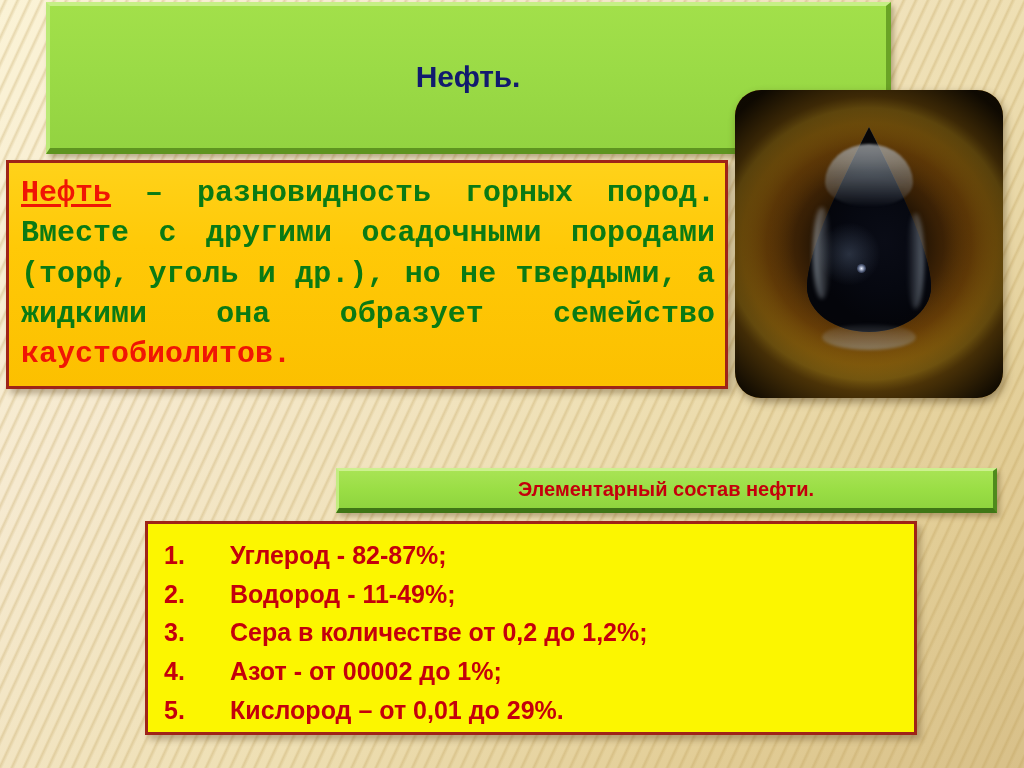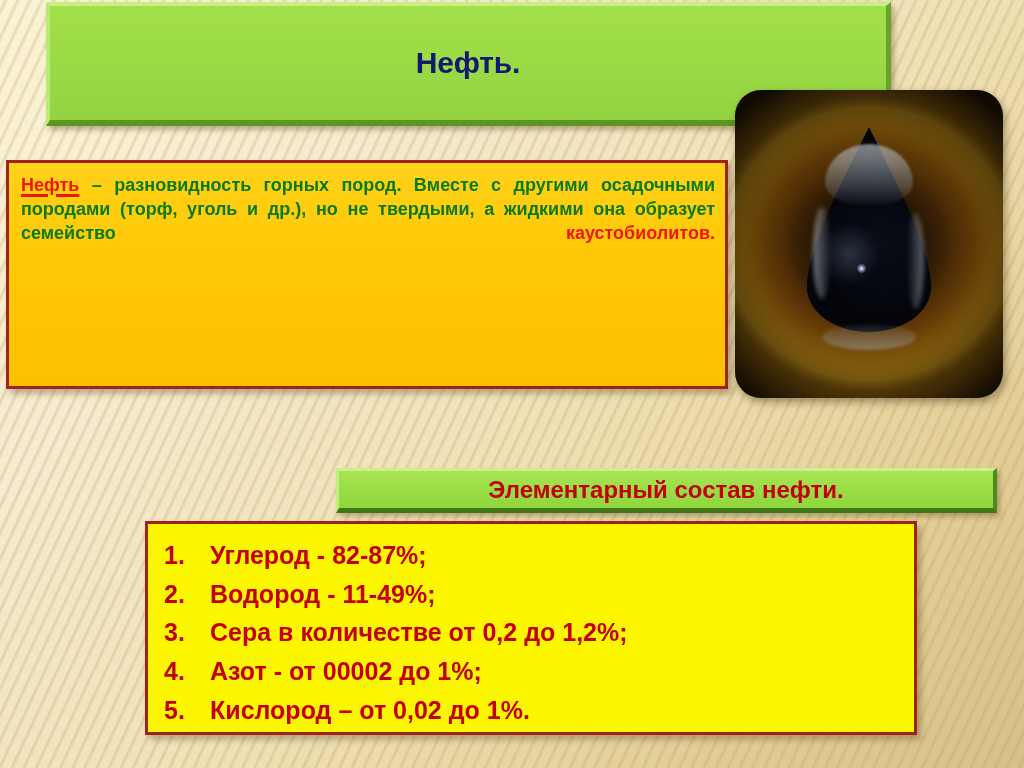--- a/index.html
+++ b/index.html
@@ -42,7 +42,7 @@
     left: 46px;
     top: 2px;
     width: 845px;
-    height: 124px;
+    height: 152px;
     background: linear-gradient(180deg, #a2e04a 0%, #9bdb46 45%, #93d341 100%);
     border-top: 4px solid #c6ef86;
     border-left: 4px solid #bbe977;

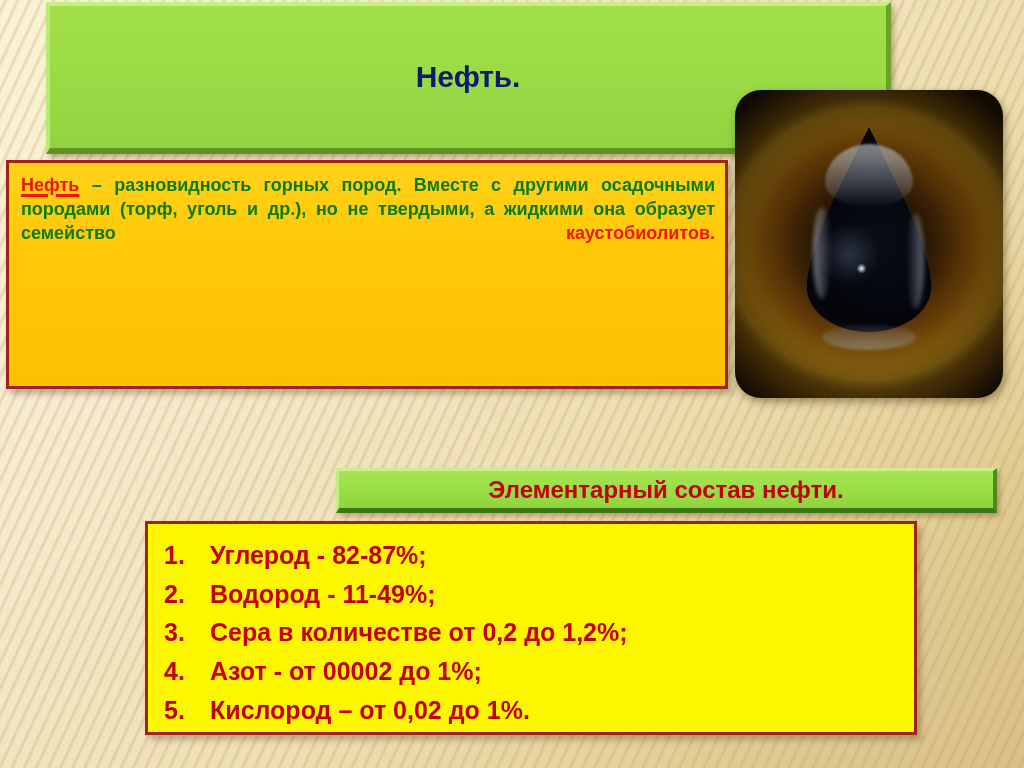--- a/index.html
+++ b/index.html
@@ -179,11 +179,11 @@
   #definition-panel .def-text {
     color: #0a7a14;
     font-weight: bold;
-    font-size: 18px;
+    font-size: 30px;
     line-height: 1.345;
     text-align: justify;
     text-align-last: justify;
-    font-family: Liberation Sans, sans-serif;
+    font-family: Liberation Mono, monospace;
   }
   #definition-panel .def-text .kw-red {
     color: #f01505;

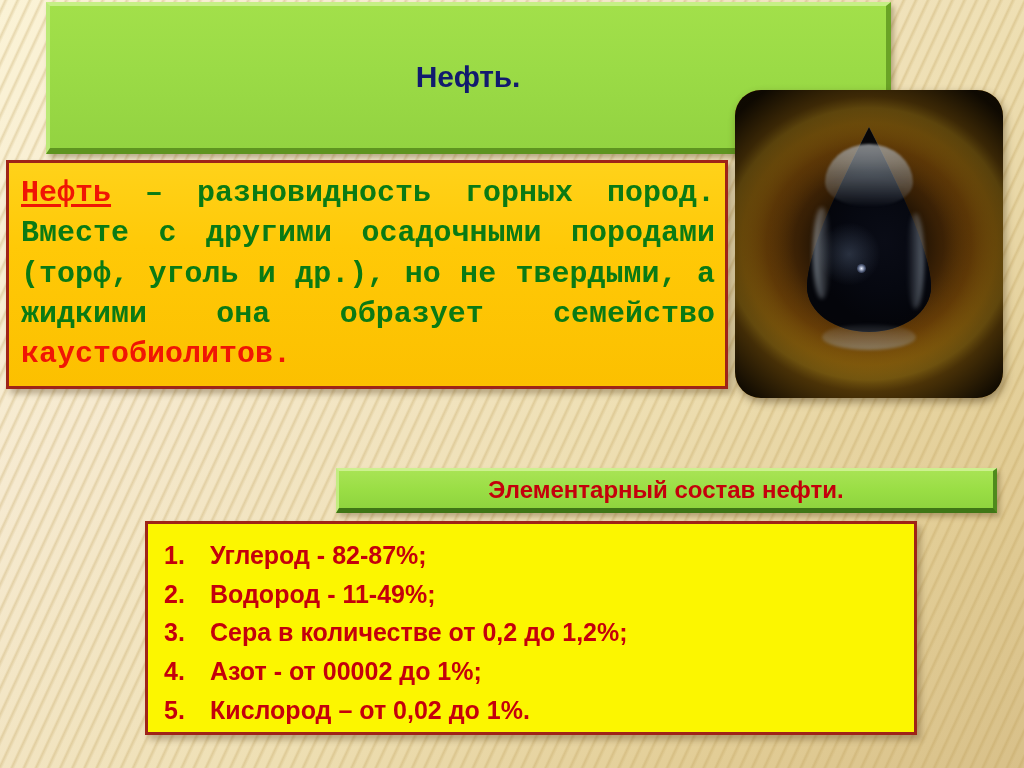--- a/index.html
+++ b/index.html
@@ -216,7 +216,7 @@
   #subheading-panel .sub-text {
     color: #c4000c;
     font-weight: bold;
-    font-size: 24px;
+    font-size: 20px;
     white-space: nowrap;
     font-family: "Liberation Sans", sans-serif;
   }

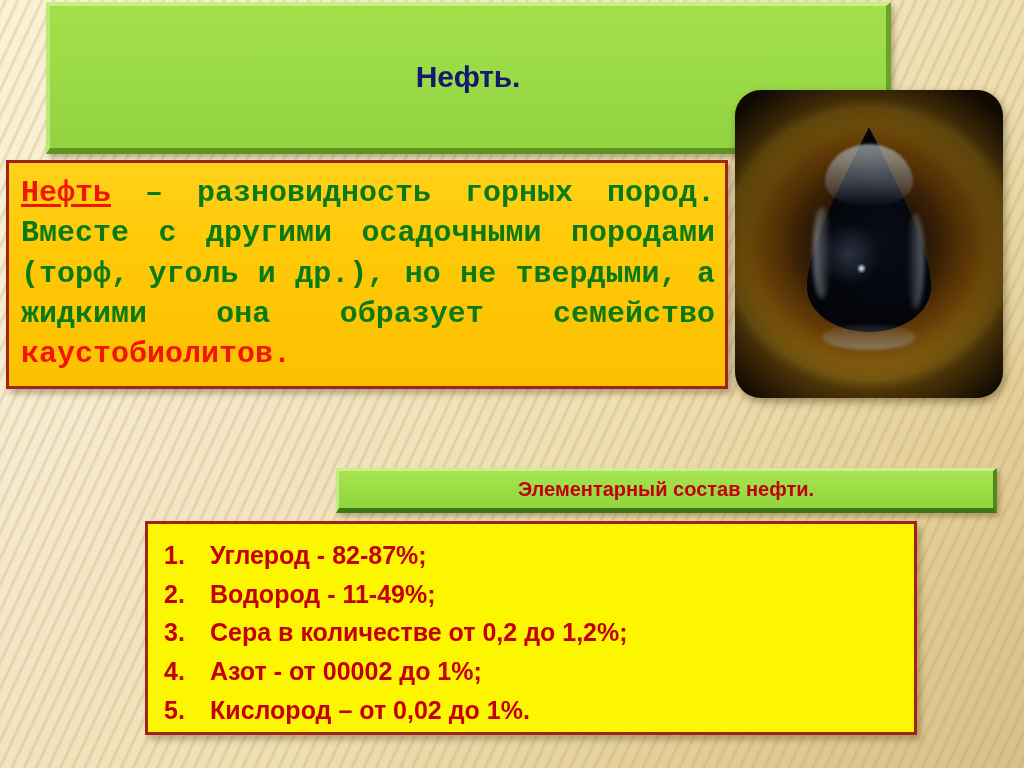--- a/index.html
+++ b/index.html
@@ -251,7 +251,7 @@
     width: 46px;
     flex: 0 0 46px;
   }
-  #composition-panel li .txt { flex: 1 1 auto; }
+  #composition-panel li .txt { flex: 1 1 auto; margin-left: 20px; }
 </style>
 </head>
 <body>

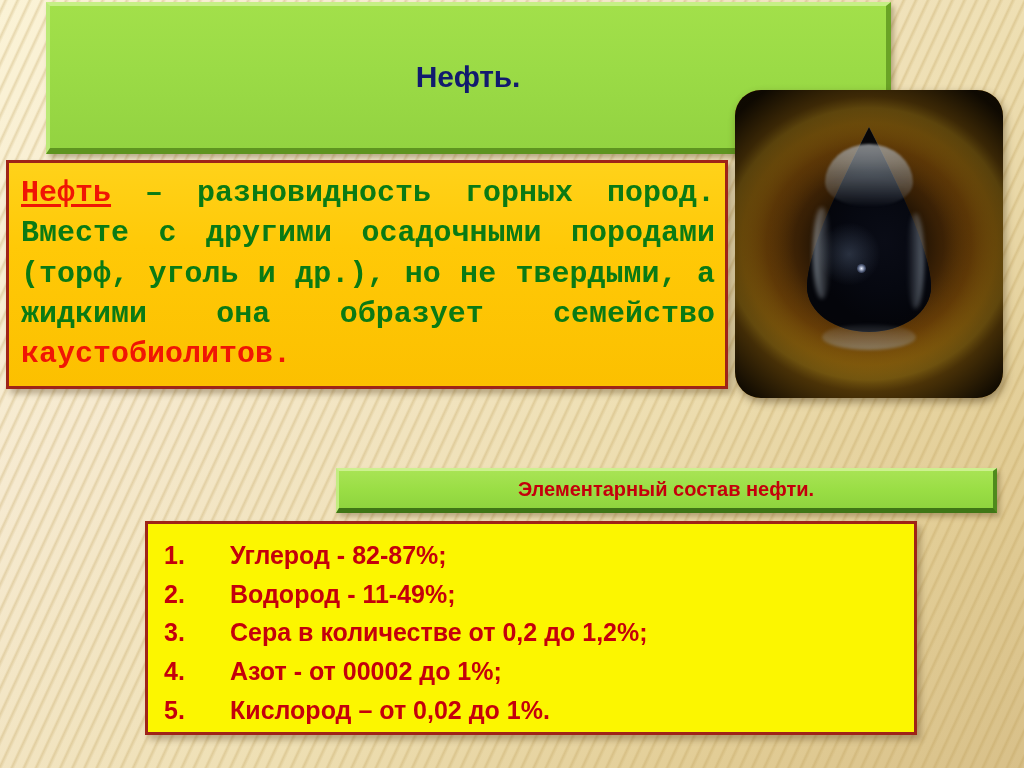--- a/index.html
+++ b/index.html
@@ -307,7 +307,7 @@
       </li>
       <li>
         <span class="num">5.</span>
-        <span class="txt">Кислород – от 0,02 до 1%.</span>
+        <span class="txt">Кислород – от 0,01 до 29%.</span>
       </li>
     </ol>
   </div>

